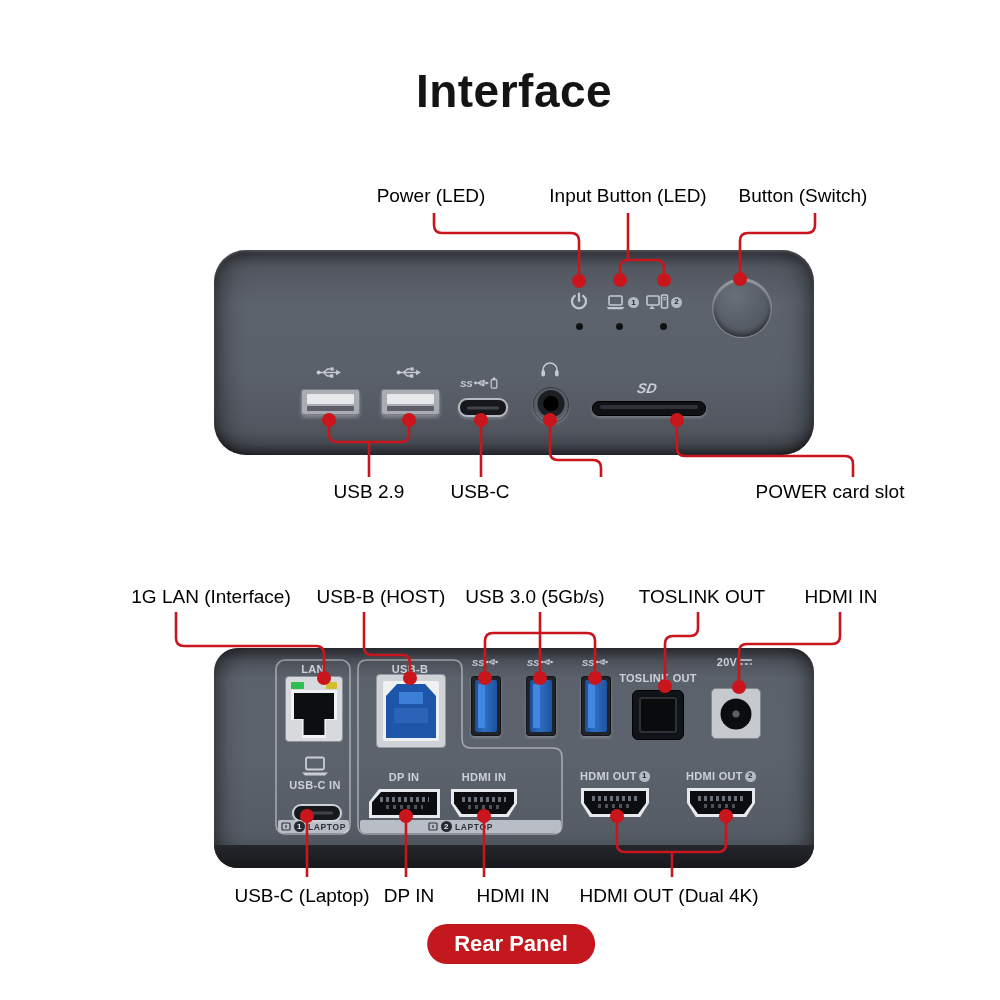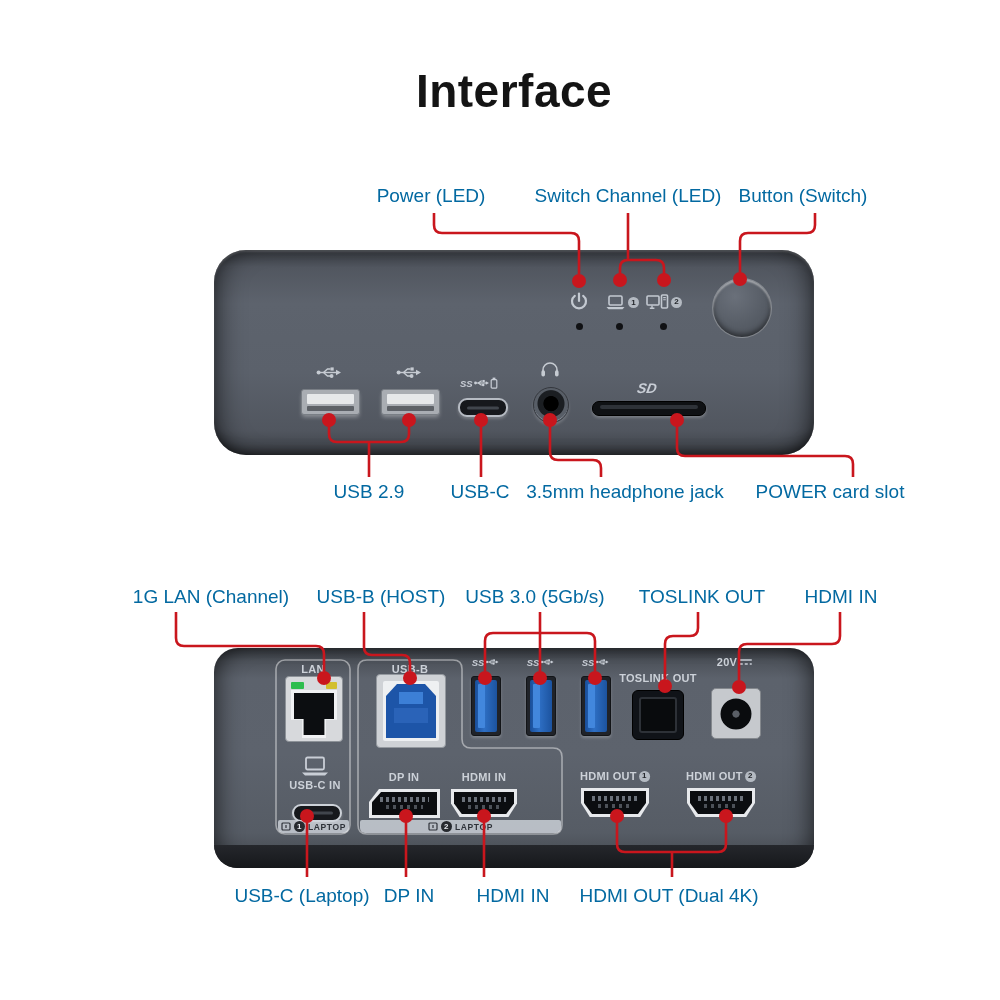--- a/index.html
+++ b/index.html
@@ -11,7 +11,7 @@
   
   .page-title{left:0;right:0;top:64px;text-align:center;font-size:46px;font-weight:bold;
               color:#141414;letter-spacing:.5px;}
-  .cl{font-size:19px;color:#0369a1;white-space:nowrap;z-index:4;}
+  .cl{font-size:19px;color:#000000;white-space:nowrap;z-index:4;}
   .panel-badge{background:var(--badge-red);color:#fff;font-size:22px;font-weight:bold;
                padding:7px 27px;border-radius:21px;z-index:4;}
   .pl{font-weight:bold;font-size:11px;color:#ccd1d8;letter-spacing:.3px;display:flex;

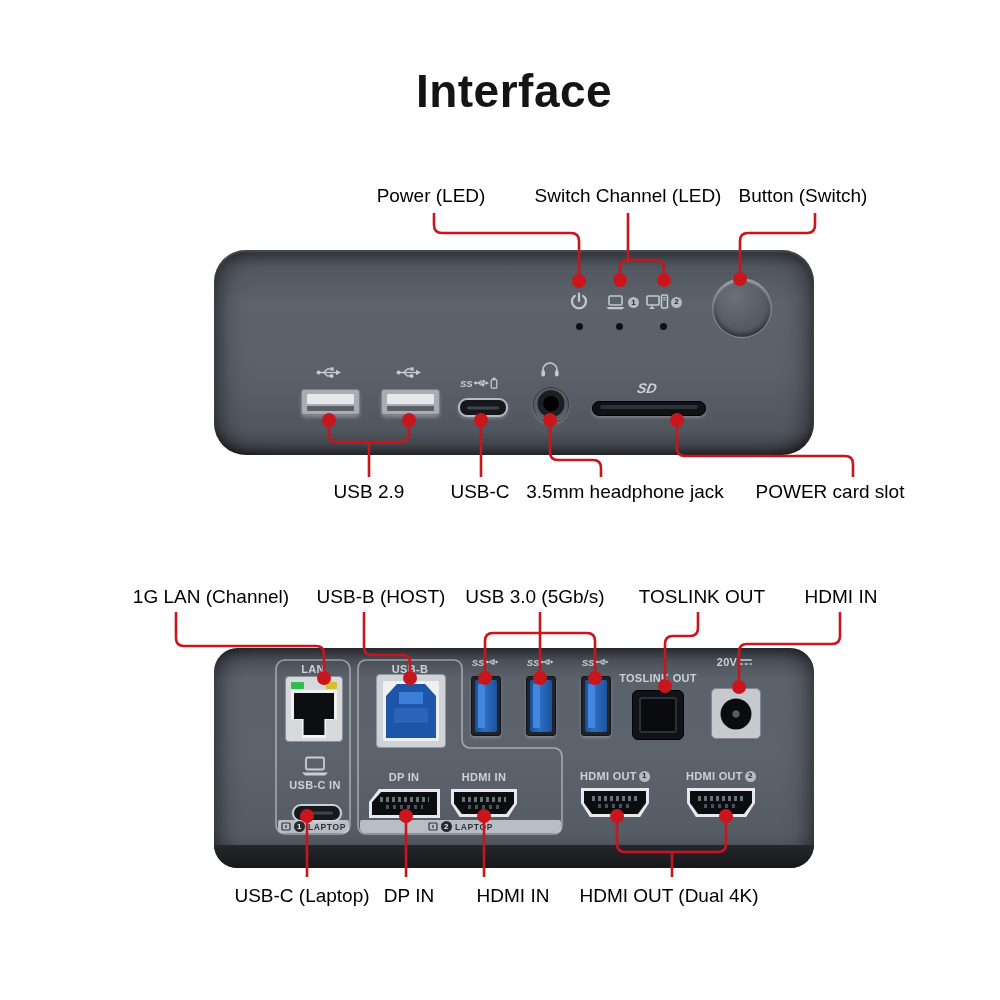--- a/index.html
+++ b/index.html
@@ -123,7 +123,7 @@
   <div class="abs page-title">Interface</div>
 
   <div class="ctr cl" style="left:417px;top:196px">Power (LED)</div>
-  <div class="ctr cl" style="left:614px;top:196px">Switch Channel (LED)</div>
+  <div class="ctr cl" style="left:614px;top:196px">Input Button (LED)</div>
   <div class="ctr cl" style="left:789px;top:196px">Button (Switch)</div>
 
   <div class="abs device-front">

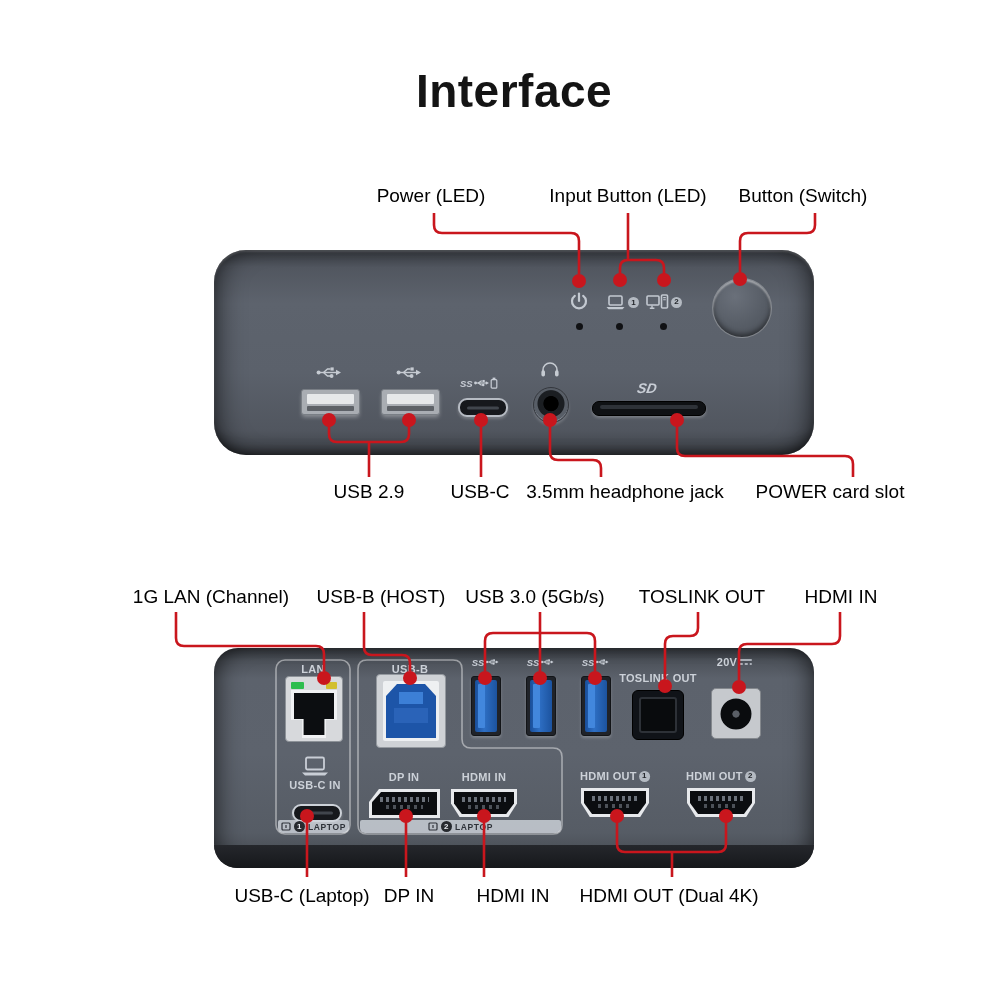--- a/index.html
+++ b/index.html
@@ -225,7 +225,6 @@
 
   <div class="ctr cl" style="left:355px;top:492px">USB 2.9</div>
   <div class="ctr cl" style="left:466px;top:492px">USB-C</div>
-  <div class="ctr cl" style="left:611px;top:492px">3.5mm headphone jack</div>
   <div class="ctr cl" style="left:816px;top:492px">POWER card slot</div>
 
   <div class="ctr cl" style="left:197px;top:597px">1G LAN (Channel)</div>

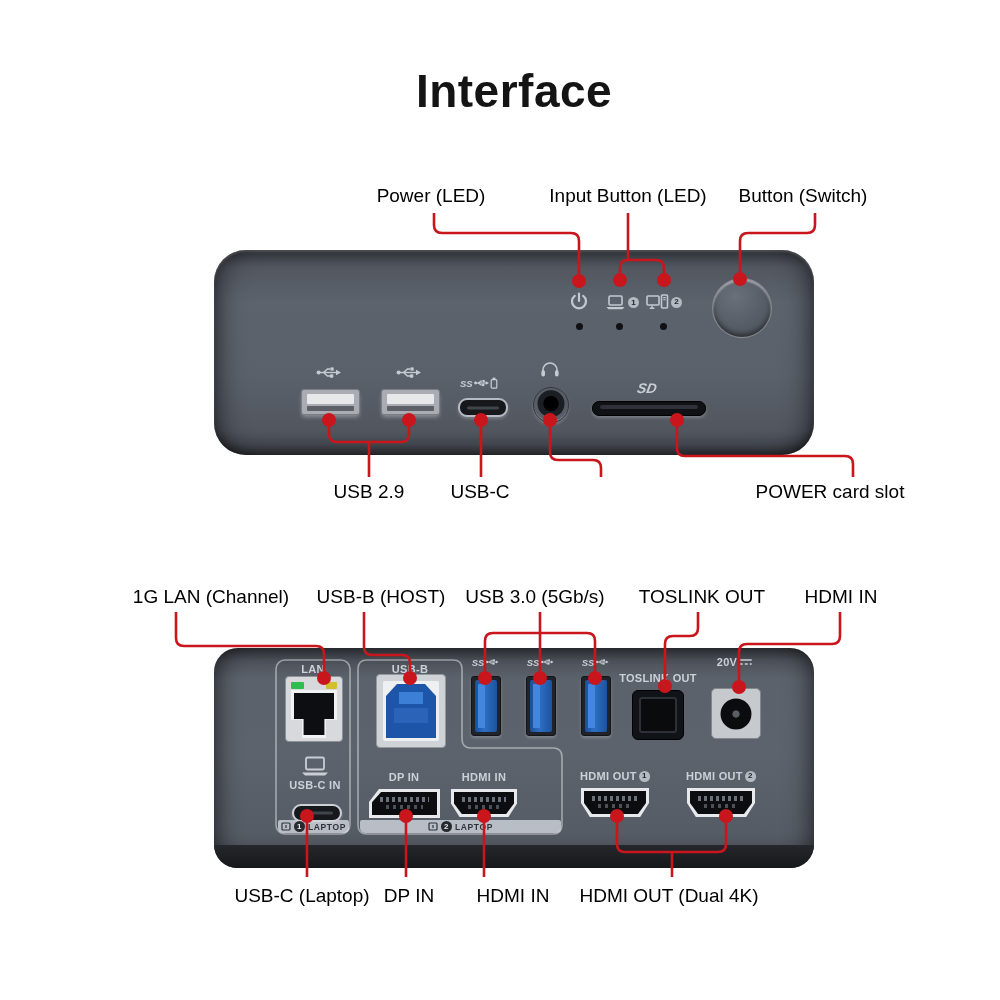--- a/index.html
+++ b/index.html
@@ -227,7 +227,7 @@
   <div class="ctr cl" style="left:466px;top:492px">USB-C</div>
   <div class="ctr cl" style="left:816px;top:492px">POWER card slot</div>
 
-  <div class="ctr cl" style="left:197px;top:597px">1G LAN (Channel)</div>
+  <div class="ctr cl" style="left:197px;top:597px">1G LAN (Interface)</div>
   <div class="ctr cl" style="left:367px;top:597px">USB-B (HOST)</div>
   <div class="ctr cl" style="left:521px;top:597px">USB 3.0 (5Gb/s)</div>
   <div class="ctr cl" style="left:688px;top:597px">TOSLINK OUT</div>

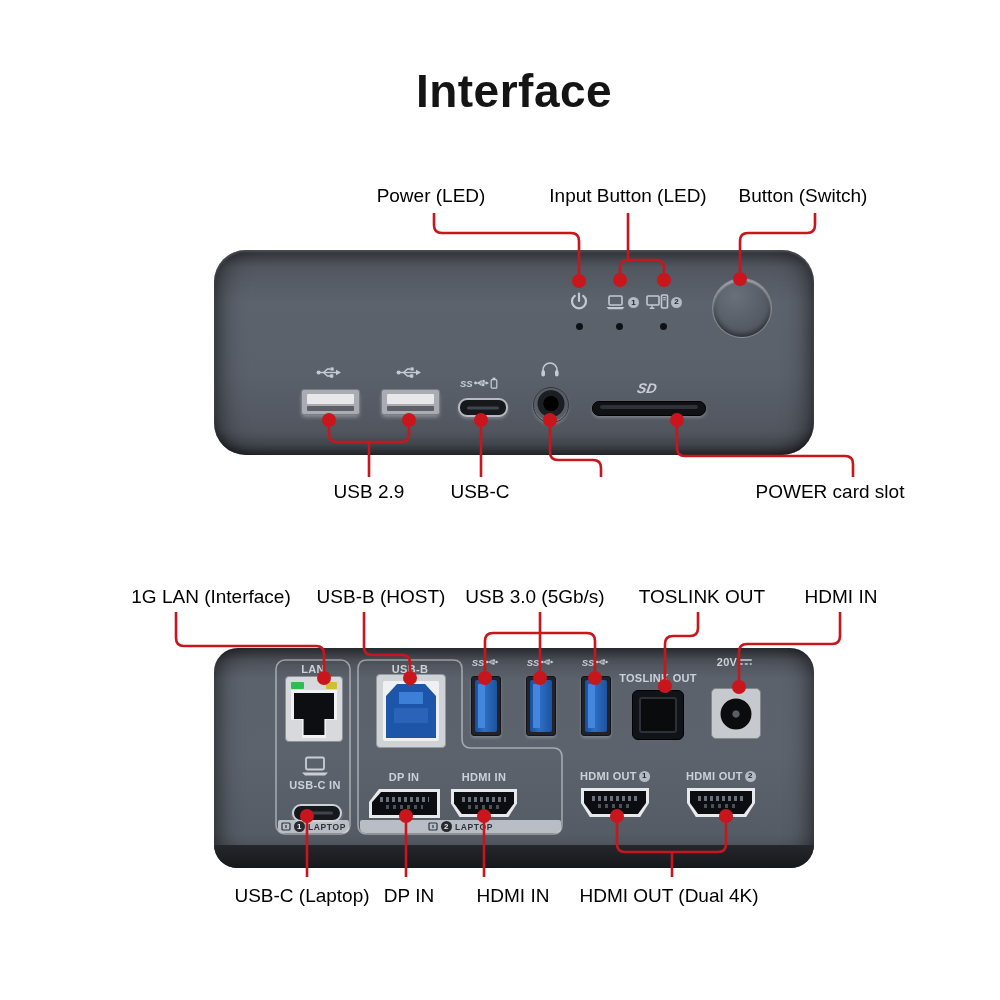--- a/index.html
+++ b/index.html
@@ -383,6 +383,7 @@
   <div class="ctr cl" style="left:395px;top:896px">DP IN</div>
   <div class="ctr cl" style="left:499px;top:896px">HDMI IN</div>
   <div class="ctr cl" style="left:655px;top:896px">HDMI OUT (Dual 4K)</div>
+  <div class="ctr panel-badge" style="left:497px;top:944px">Rear Panel</div>
 
   <svg id="overlay" width="1000" height="1000" viewBox="0 0 1000 1000">
 

